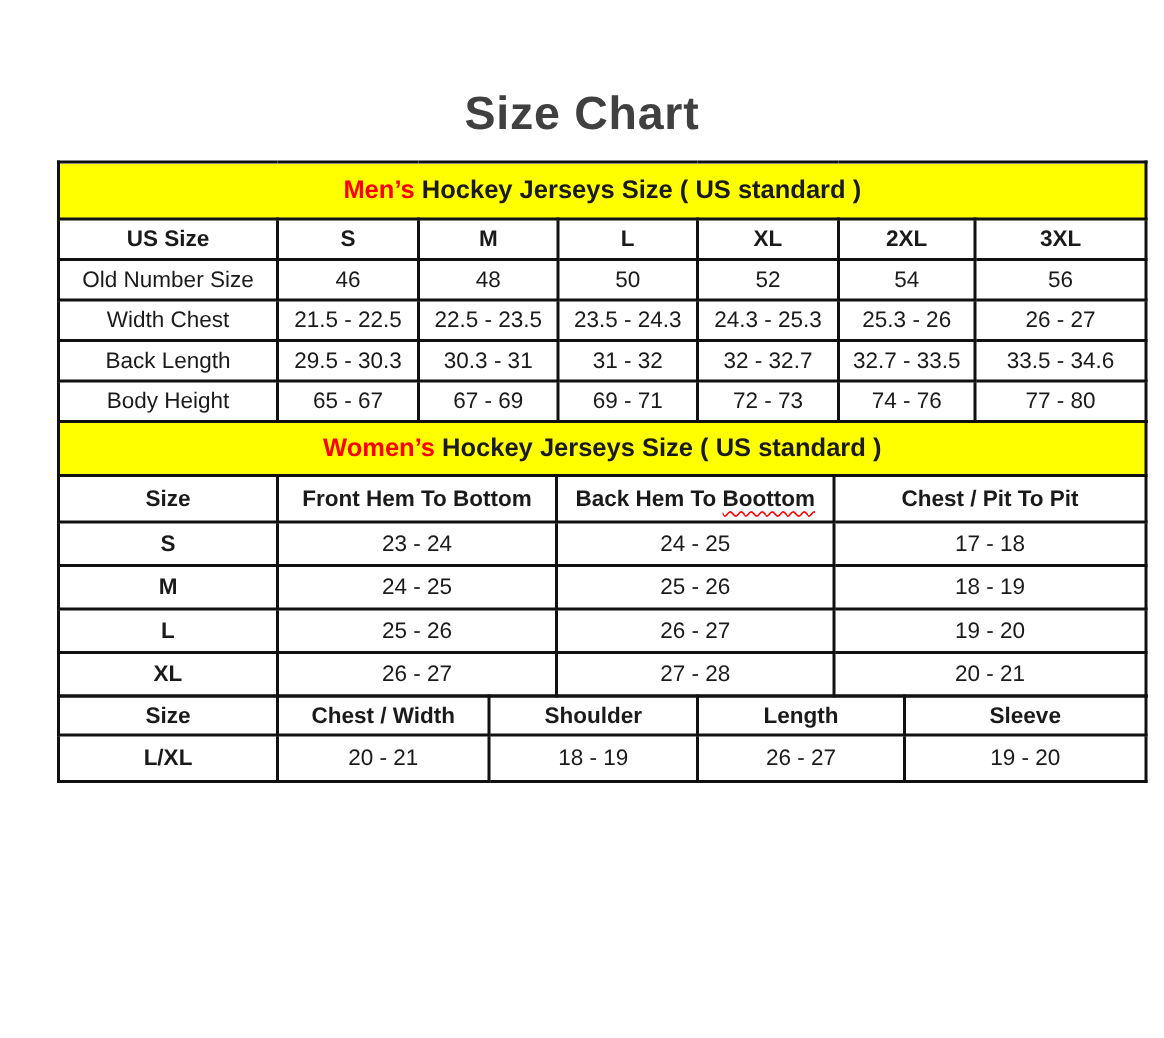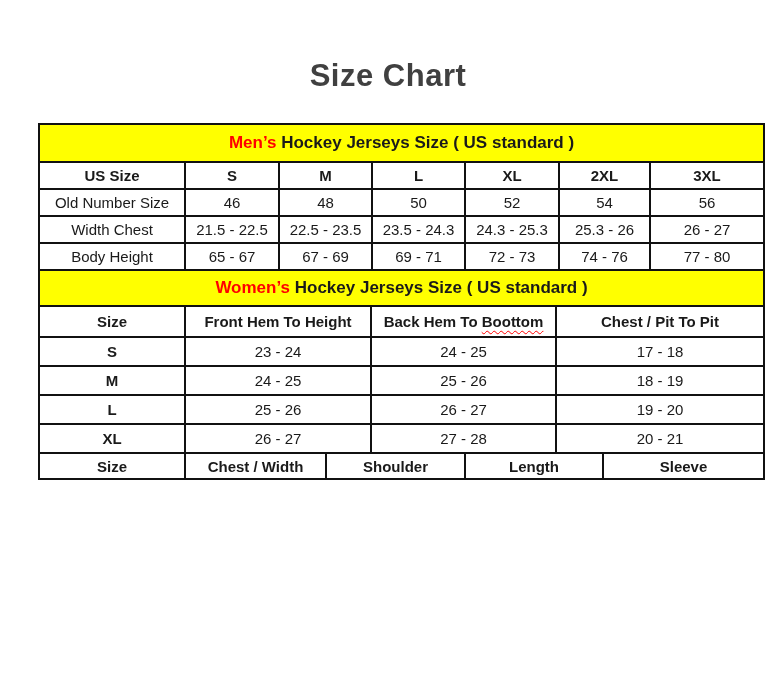--- a/index.html
+++ b/index.html
@@ -26,7 +26,7 @@
   }
   .tables-wrap {
     width: 725px;
-    margin: 29px 0 0 38px;
+    margin: 13px 0 0 38px;
   }
   table.size-table {
     border-collapse: collapse;

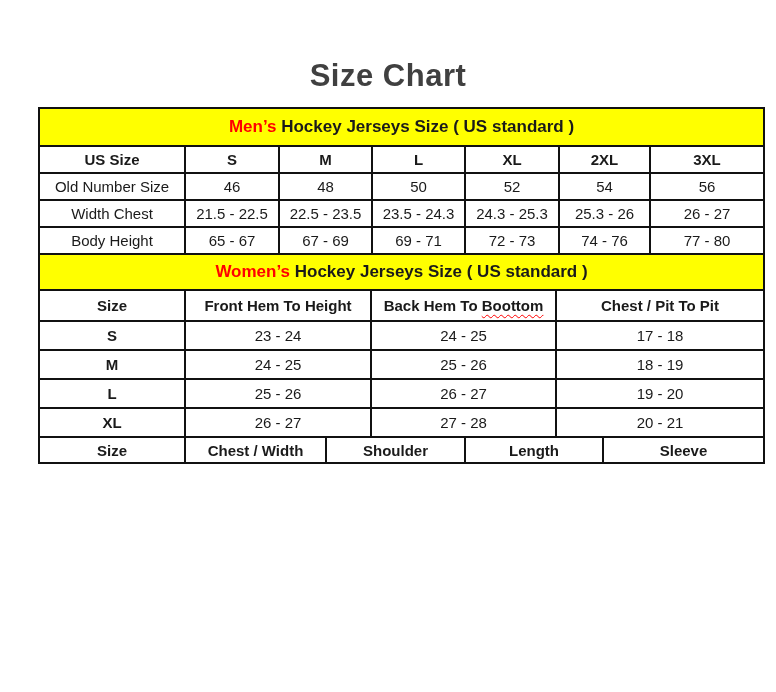--- a/index.html
+++ b/index.html
@@ -123,6 +123,15 @@
       <td>26 - 27</td>
     </tr>
     <tr class="data-row">
+      <td>Back Length</td>
+      <td>29.5 - 30.3</td>
+      <td>30.3 - 31</td>
+      <td>31 - 32</td>
+      <td>32 - 32.7</td>
+      <td>32.7 - 33.5</td>
+      <td>33.5 - 34.6</td>
+    </tr>
+    <tr class="data-row">
       <td>Body Height</td>
       <td>65 - 67</td>
       <td>67 - 69</td>

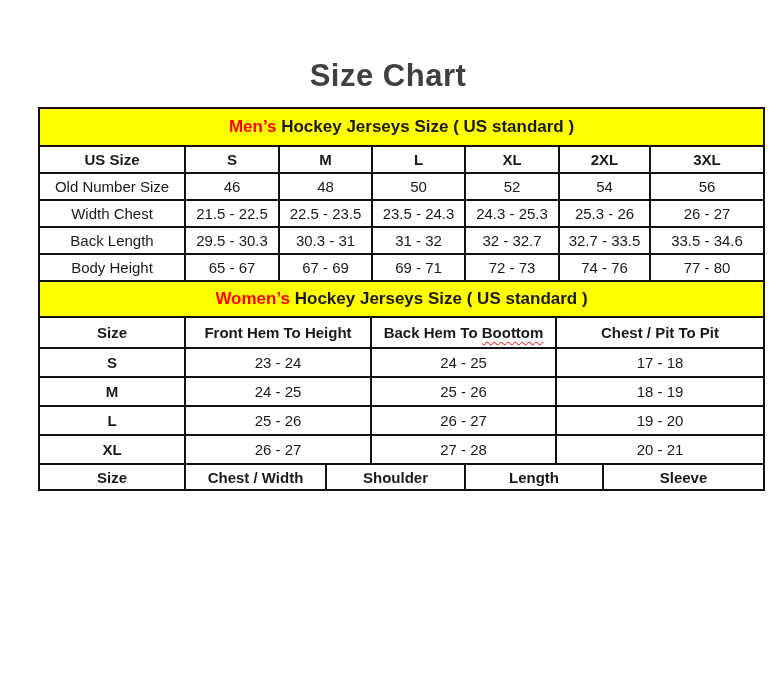--- a/index.html
+++ b/index.html
@@ -156,7 +156,7 @@
     </tr>
     <tr class="header-row">
       <th>Size</th>
-      <th>Front Hem To Height</th>
+      <th>Front Hem To Bottom</th>
       <th><span>Back Hem To </span><span class="misspelled">Boottom</span></th>
       <th>Chest / Pit To Pit</th>
     </tr>

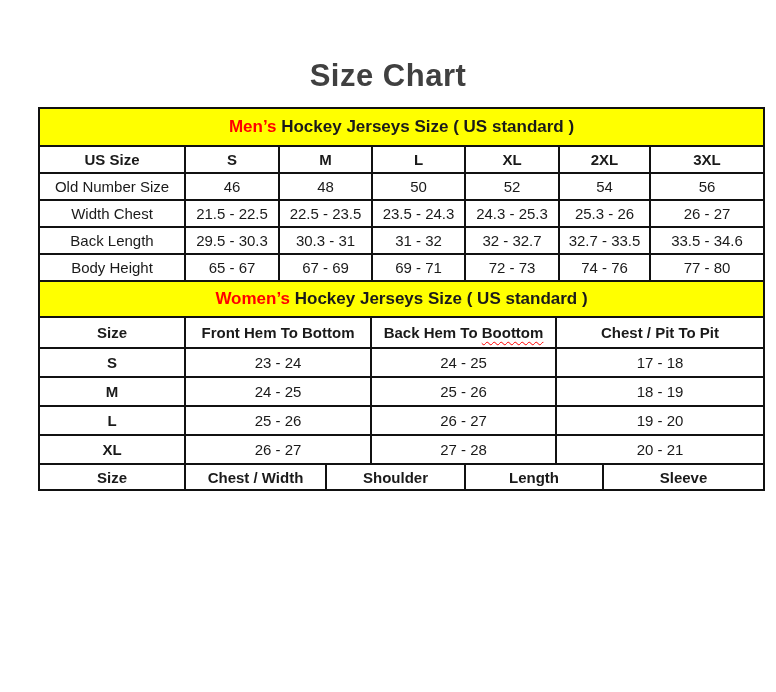--- a/index.html
+++ b/index.html
@@ -203,6 +203,13 @@
       <th>Length</th>
       <th>Sleeve</th>
     </tr>
+    <tr class="data-row">
+      <th class="row-label">L/XL</th>
+      <td>20 - 21</td>
+      <td>18 - 19</td>
+      <td>26 - 27</td>
+      <td>19 - 20</td>
+    </tr>
   </tbody>
     </table>
 

